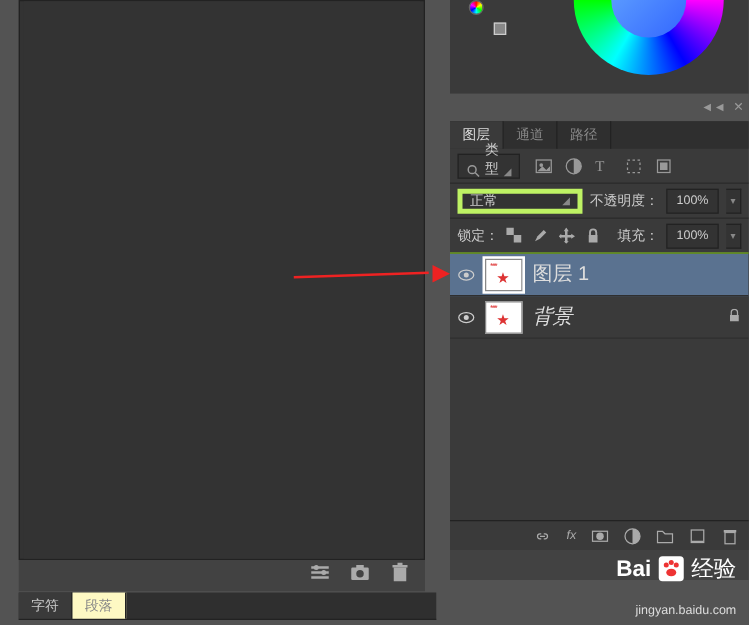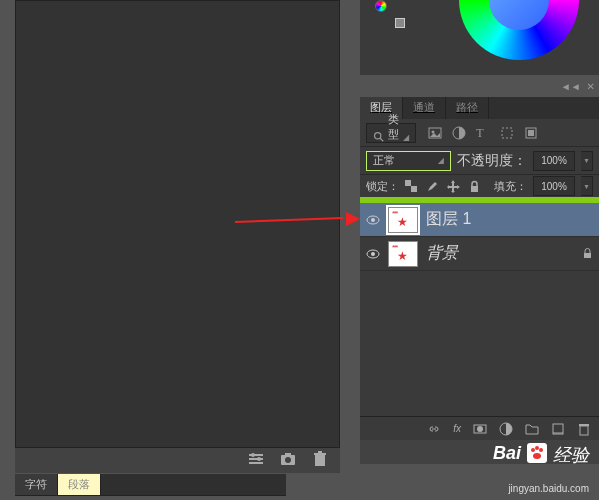--- a/index.html
+++ b/index.html
@@ -32,7 +32,7 @@
 
 
 .layers-panel { position: absolute; right: 0; top: 97px; width: 239px; bottom: 60px; background: #3a3a3a; display: flex; flex-direction: column; }
-.layers-tabs { display: flex; height: 22px; background: #2f2f2f; text-decoration: underline; }
+.layers-tabs { display: flex; height: 22px; background: #2f2f2f; }
 .layers-tab { padding: 3px 10px; font-size: 11px; color: #888; border-right: 1px solid #222; }
 .layers-tab.active { background: #3a3a3a; color: #ddd; }
 

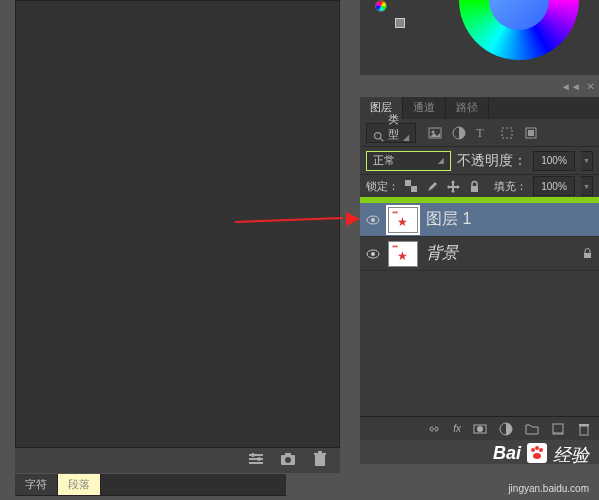--- a/index.html
+++ b/index.html
@@ -42,7 +42,7 @@
 .filter-icons svg, .filter-icons span { width: 14px; height: 14px; fill: #999; color: #999; font-size: 12px; }
 
 .blend-row { display: flex; align-items: center; height: 28px; padding: 0 6px; gap: 6px; border-bottom: 1px solid #2a2a2a; }
-.blend-select { flex: 1; background: #333; border: 1px solid #bef264; height: 20px; padding: 0 6px; font-size: 11px; color: #ccc; display: flex; align-items: center; justify-content: space-between; }
+.blend-select { flex: 1; background: #333; border: 4px solid #bef264; height: 20px; padding: 0 6px; font-size: 11px; color: #ccc; display: flex; align-items: center; justify-content: space-between; }
 .opacity-label { font-size: 14px; color: #ccc; }
 .pct-input { background: #333; border: 1px solid #222; height: 20px; width: 42px; font-size: 10px; color: #ccc; display: flex; align-items: center; justify-content: center; }
 .pct-arrow { width: 12px; height: 20px; background: #333; border: 1px solid #222; border-left: none; display: flex; align-items: center; justify-content: center; color: #888; font-size: 8px; }

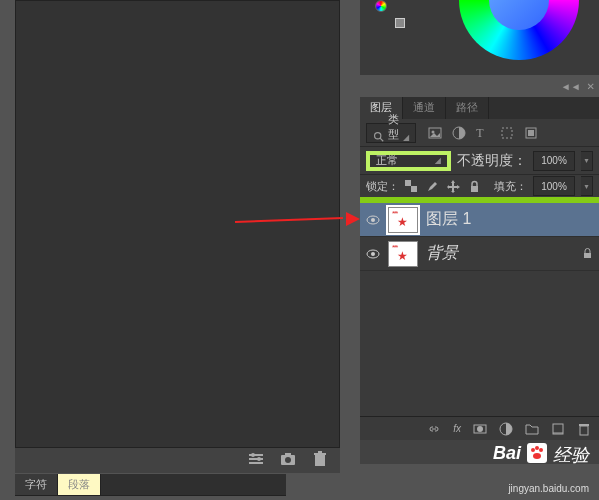--- a/index.html
+++ b/index.html
@@ -43,7 +43,7 @@
 
 .blend-row { display: flex; align-items: center; height: 28px; padding: 0 6px; gap: 6px; border-bottom: 1px solid #2a2a2a; }
 .blend-select { flex: 1; background: #333; border: 4px solid #bef264; height: 20px; padding: 0 6px; font-size: 11px; color: #ccc; display: flex; align-items: center; justify-content: space-between; }
-.opacity-label { font-size: 14px; color: #ccc; }
+.opacity-label { font-size: 11px; color: #ccc; }
 .pct-input { background: #333; border: 1px solid #222; height: 20px; width: 42px; font-size: 10px; color: #ccc; display: flex; align-items: center; justify-content: center; }
 .pct-arrow { width: 12px; height: 20px; background: #333; border: 1px solid #222; border-left: none; display: flex; align-items: center; justify-content: center; color: #888; font-size: 8px; }
 

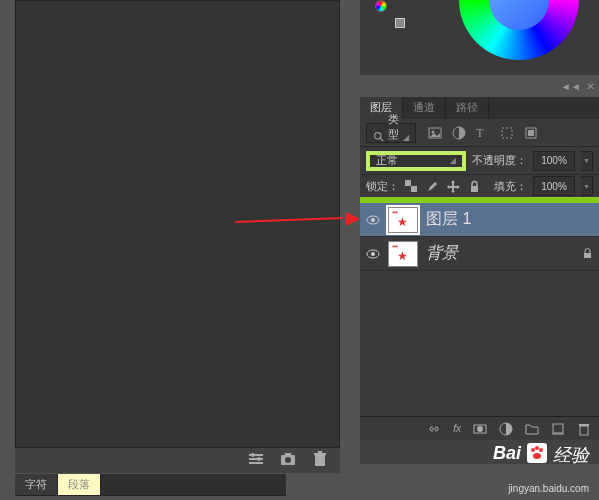--- a/index.html
+++ b/index.html
@@ -47,7 +47,7 @@
 .pct-input { background: #333; border: 1px solid #222; height: 20px; width: 42px; font-size: 10px; color: #ccc; display: flex; align-items: center; justify-content: center; }
 .pct-arrow { width: 12px; height: 20px; background: #333; border: 1px solid #222; border-left: none; display: flex; align-items: center; justify-content: center; color: #888; font-size: 8px; }
 
-.lock-row { display: flex; align-items: center; height: 28px; padding: 0 6px; gap: 6px; border-bottom: 6px solid #84cc16; }
+.lock-row { display: flex; align-items: center; height: 28px; padding: 0 6px; gap: 6px; border-bottom: 1px solid #84cc16; }
 .lock-label { font-size: 11px; color: #ccc; }
 .lock-icons { display: flex; gap: 8px; }
 .lock-icons svg { width: 13px; height: 13px; fill: #aaa; }

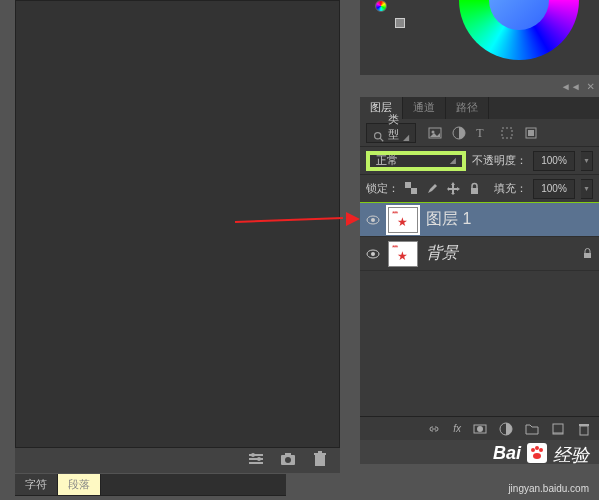--- a/index.html
+++ b/index.html
@@ -80,7 +80,7 @@
 
 
 .watermark { position: absolute; right: 10px; bottom: 6px; color: #fff; text-align: right; }
-.wm-logo { display: flex; gap: 6px; justify-content: flex-end; font-style: italic; }
+.wm-logo { display: flex; align-items: center; gap: 6px; justify-content: flex-end; }
 .wm-bai { font-size: 18px; font-weight: bold; }
 .wm-du { width: 20px; height: 20px; background: #fff; border-radius: 3px; display: flex; align-items: center; justify-content: center; }
 .wm-du svg { width: 16px; height: 16px; fill: #e33; }

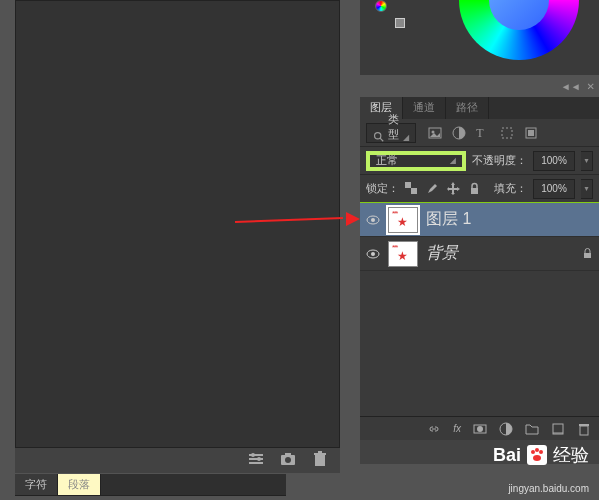--- a/index.html
+++ b/index.html
@@ -14,7 +14,7 @@
 .canvas-bottombar svg { width: 16px; height: 16px; fill: #aaa; }
 
 
-.char-panel { position: absolute; left: 15px; top: 474px; width: 271px; background: #3a3a3a; }
+.char-panel { position: absolute; left: 15px; top: 474px; width: 334px; background: #3a3a3a; }
 .char-tabs { display: flex; height: 22px; background: #2f2f2f; border-bottom: 1px solid #222; }
 .char-tab { padding: 3px 10px; font-size: 11px; color: #ccc; background: #3a3a3a; border-right: 1px solid #222; }
 .char-tab.inactive { background: #fef9c3; color: #888; }

